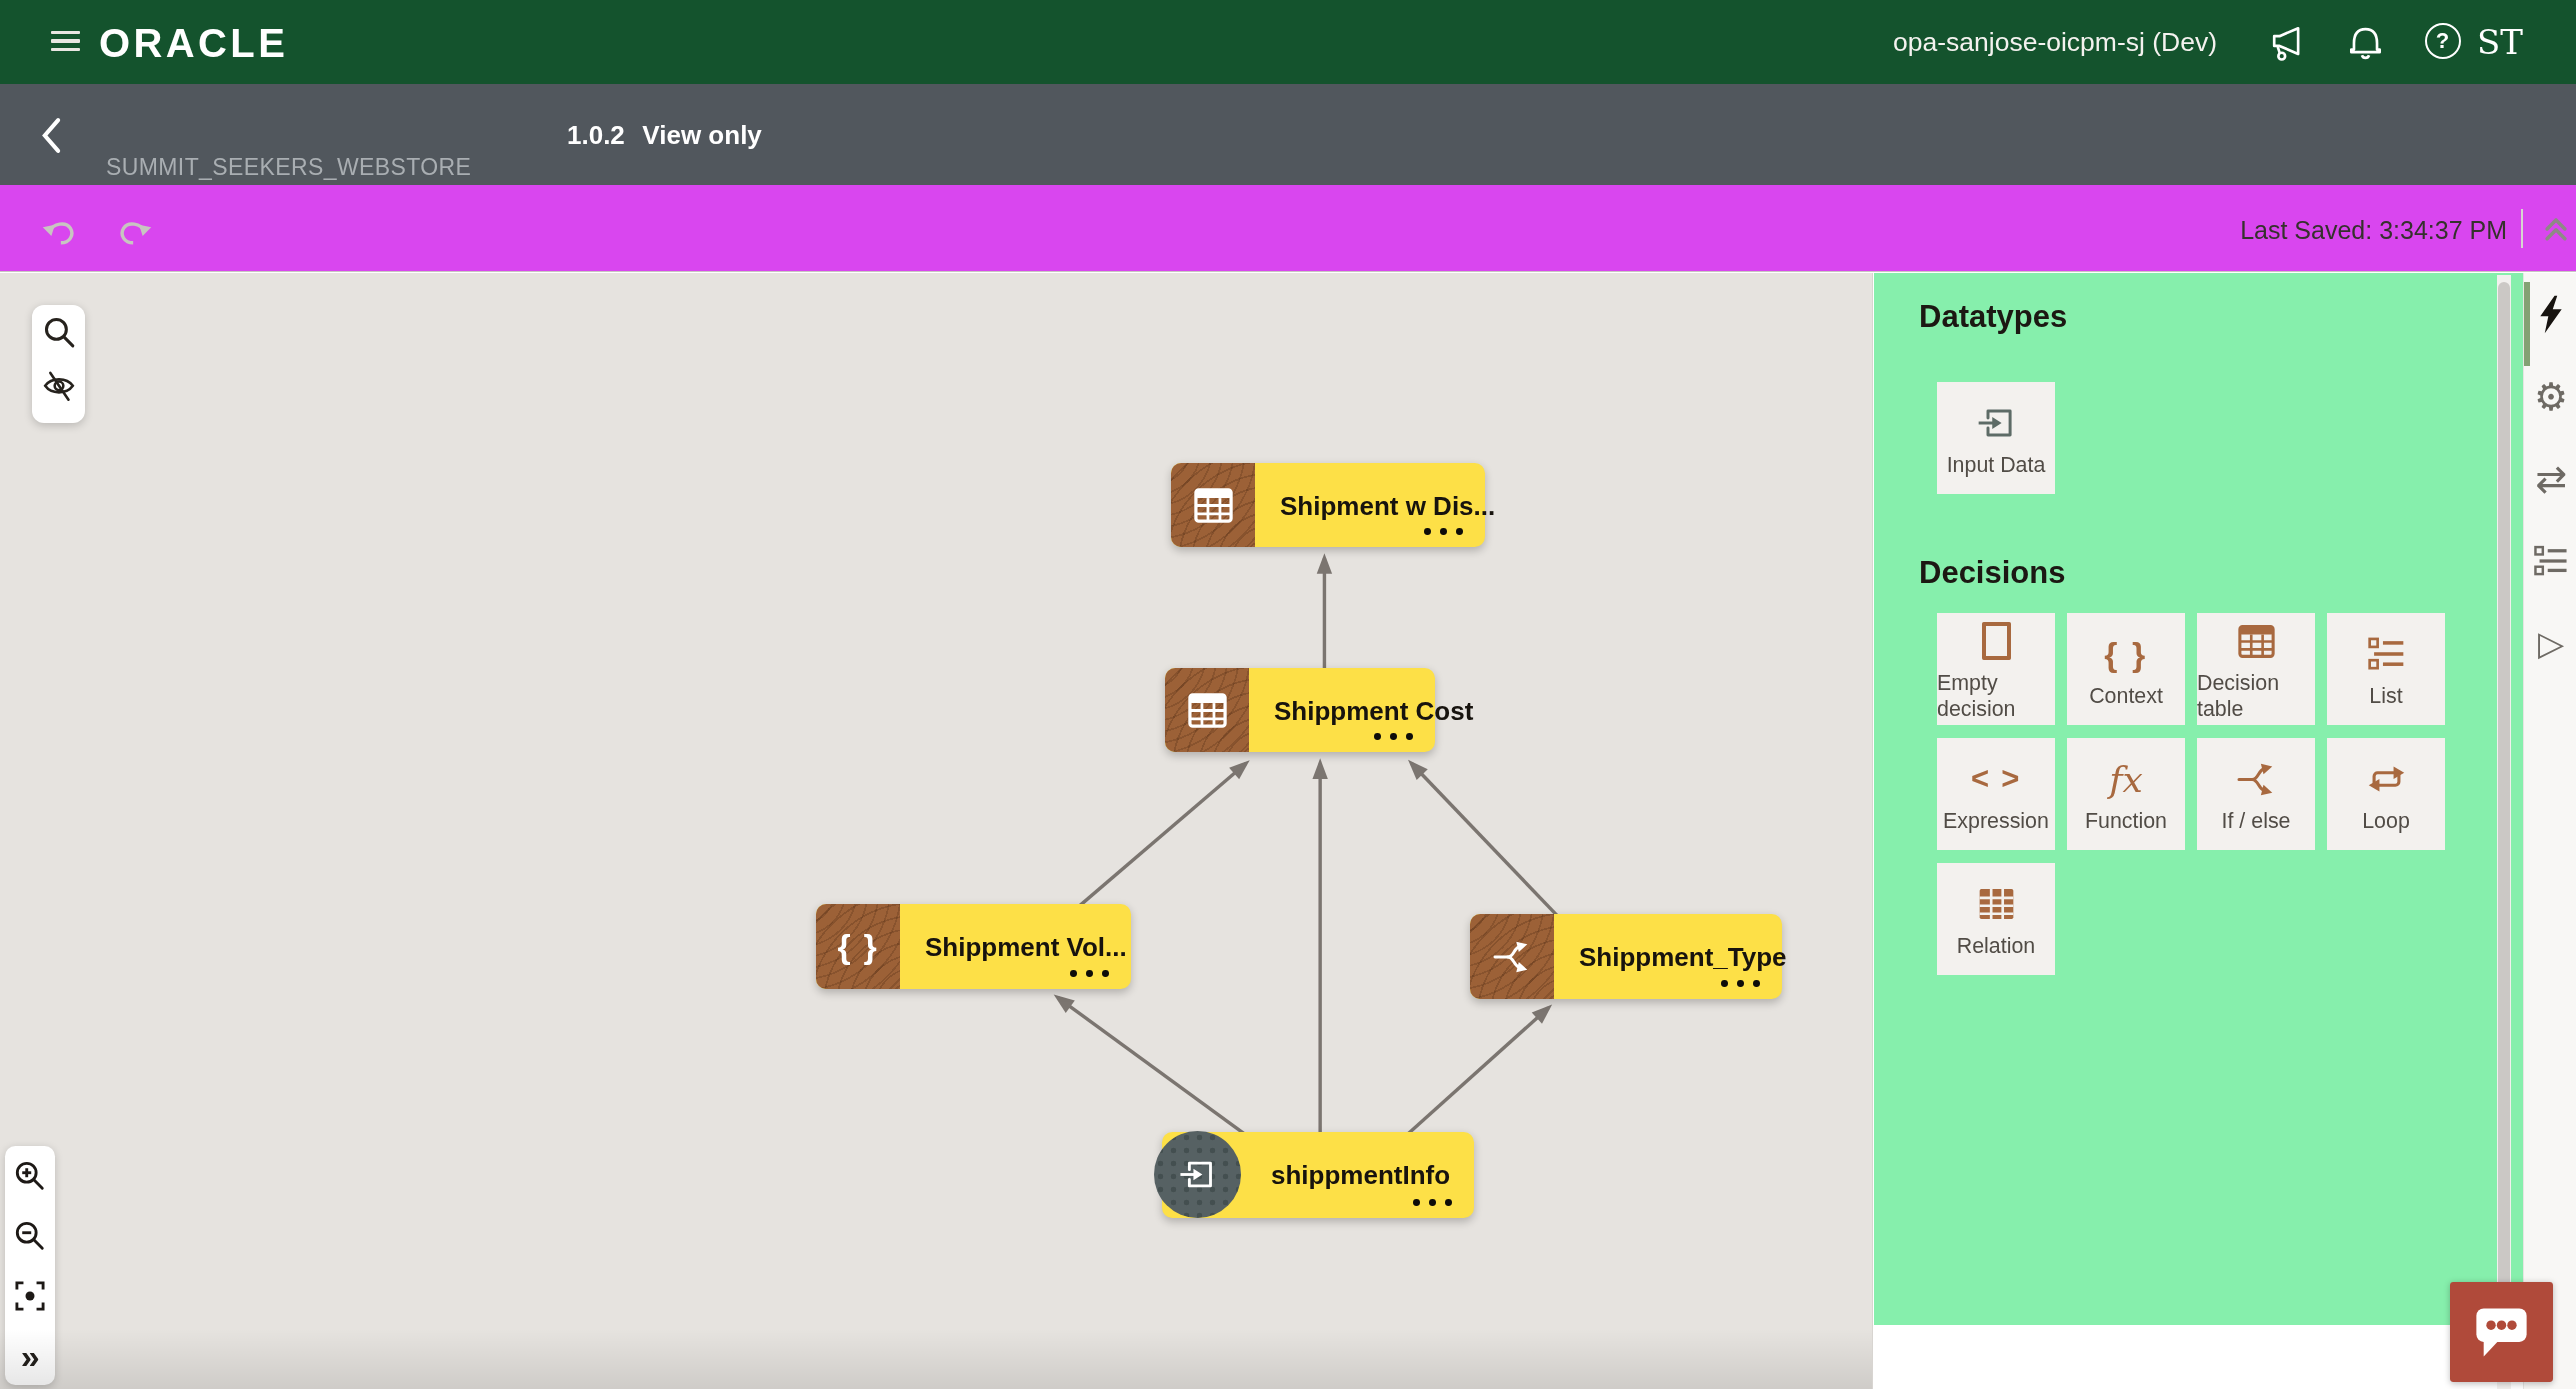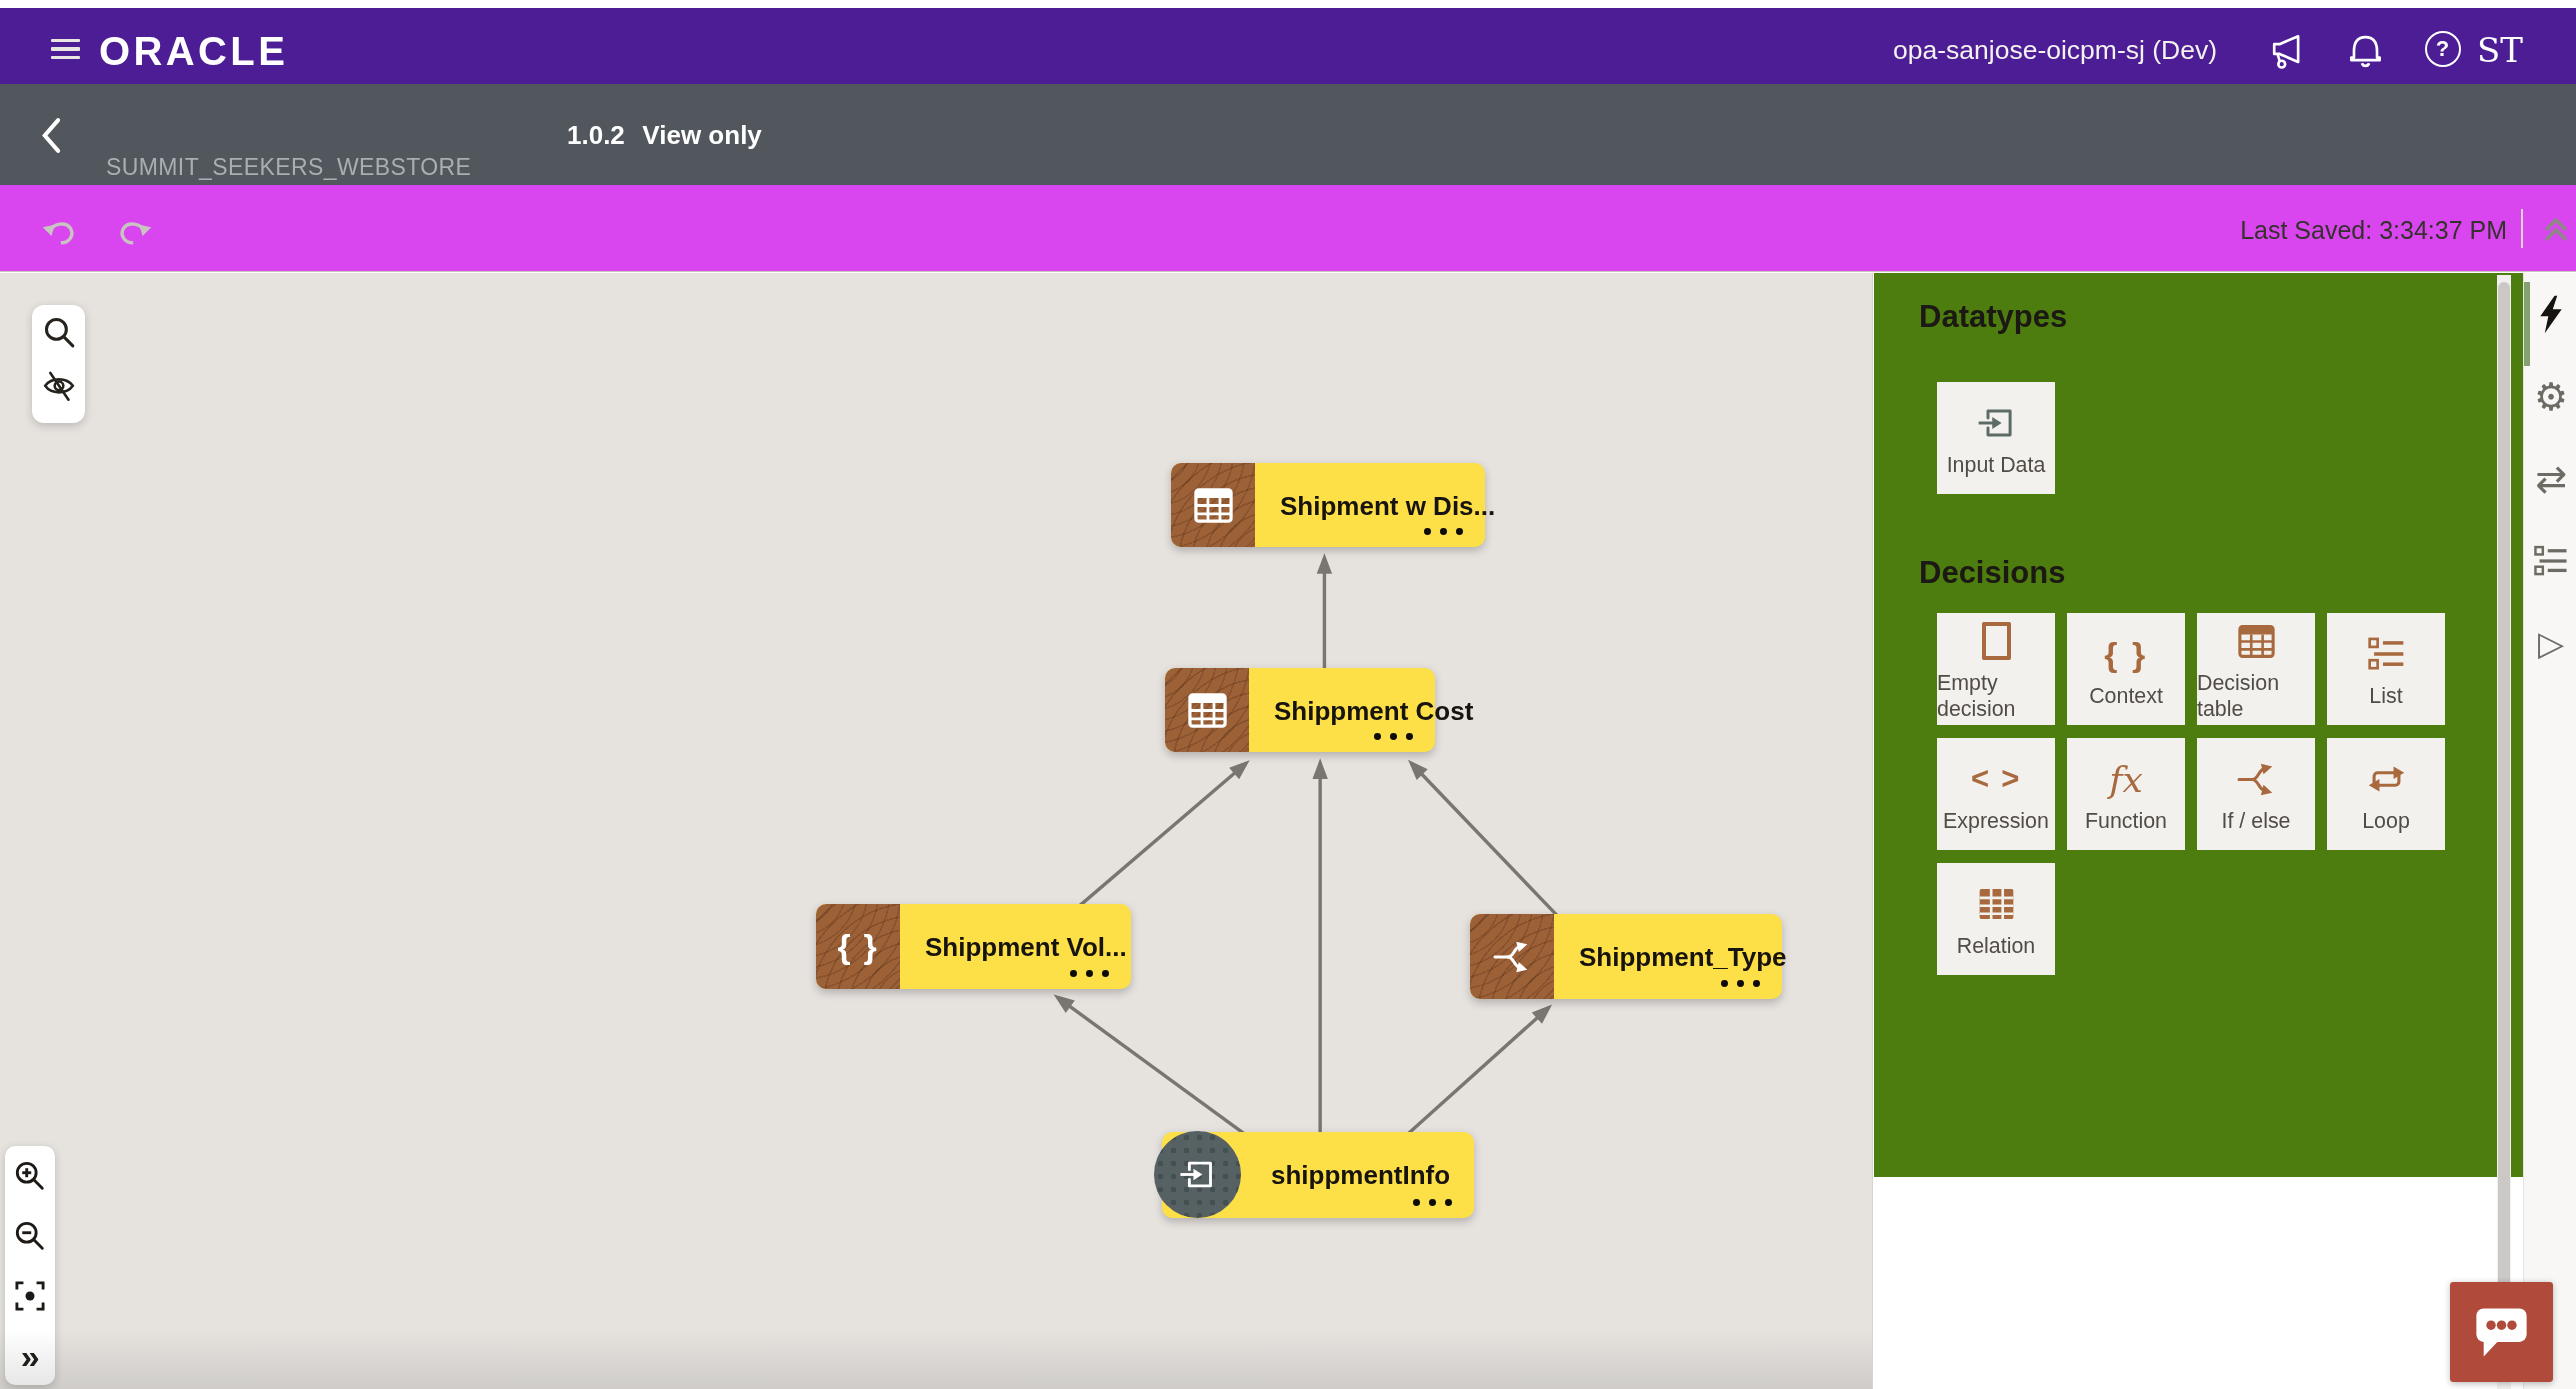--- a/index.html
+++ b/index.html
@@ -7,7 +7,7 @@
        font-family:"Liberation Sans","DejaVu Sans",sans-serif;-webkit-font-smoothing:antialiased;}
 
   
-  .topbar{position:absolute;left:0;top:8px;width:2576px;height:84px;background:#4c1d95;text-align:center;}
+  .topbar{position:absolute;left:0;top:0;width:2576px;height:84px;background:#14532d;text-align:center;}
   .hamburger{position:absolute;left:51px;top:31px;width:29px;height:22px;cursor:pointer;}
   .hamburger span{display:block;height:3.4px;background:#e9e6e2;margin-bottom:5.1px;border-radius:0.9px;}
   .brand{position:absolute;left:99px;top:20.5px;color:#ffffff;font-size:40px;font-weight:700;

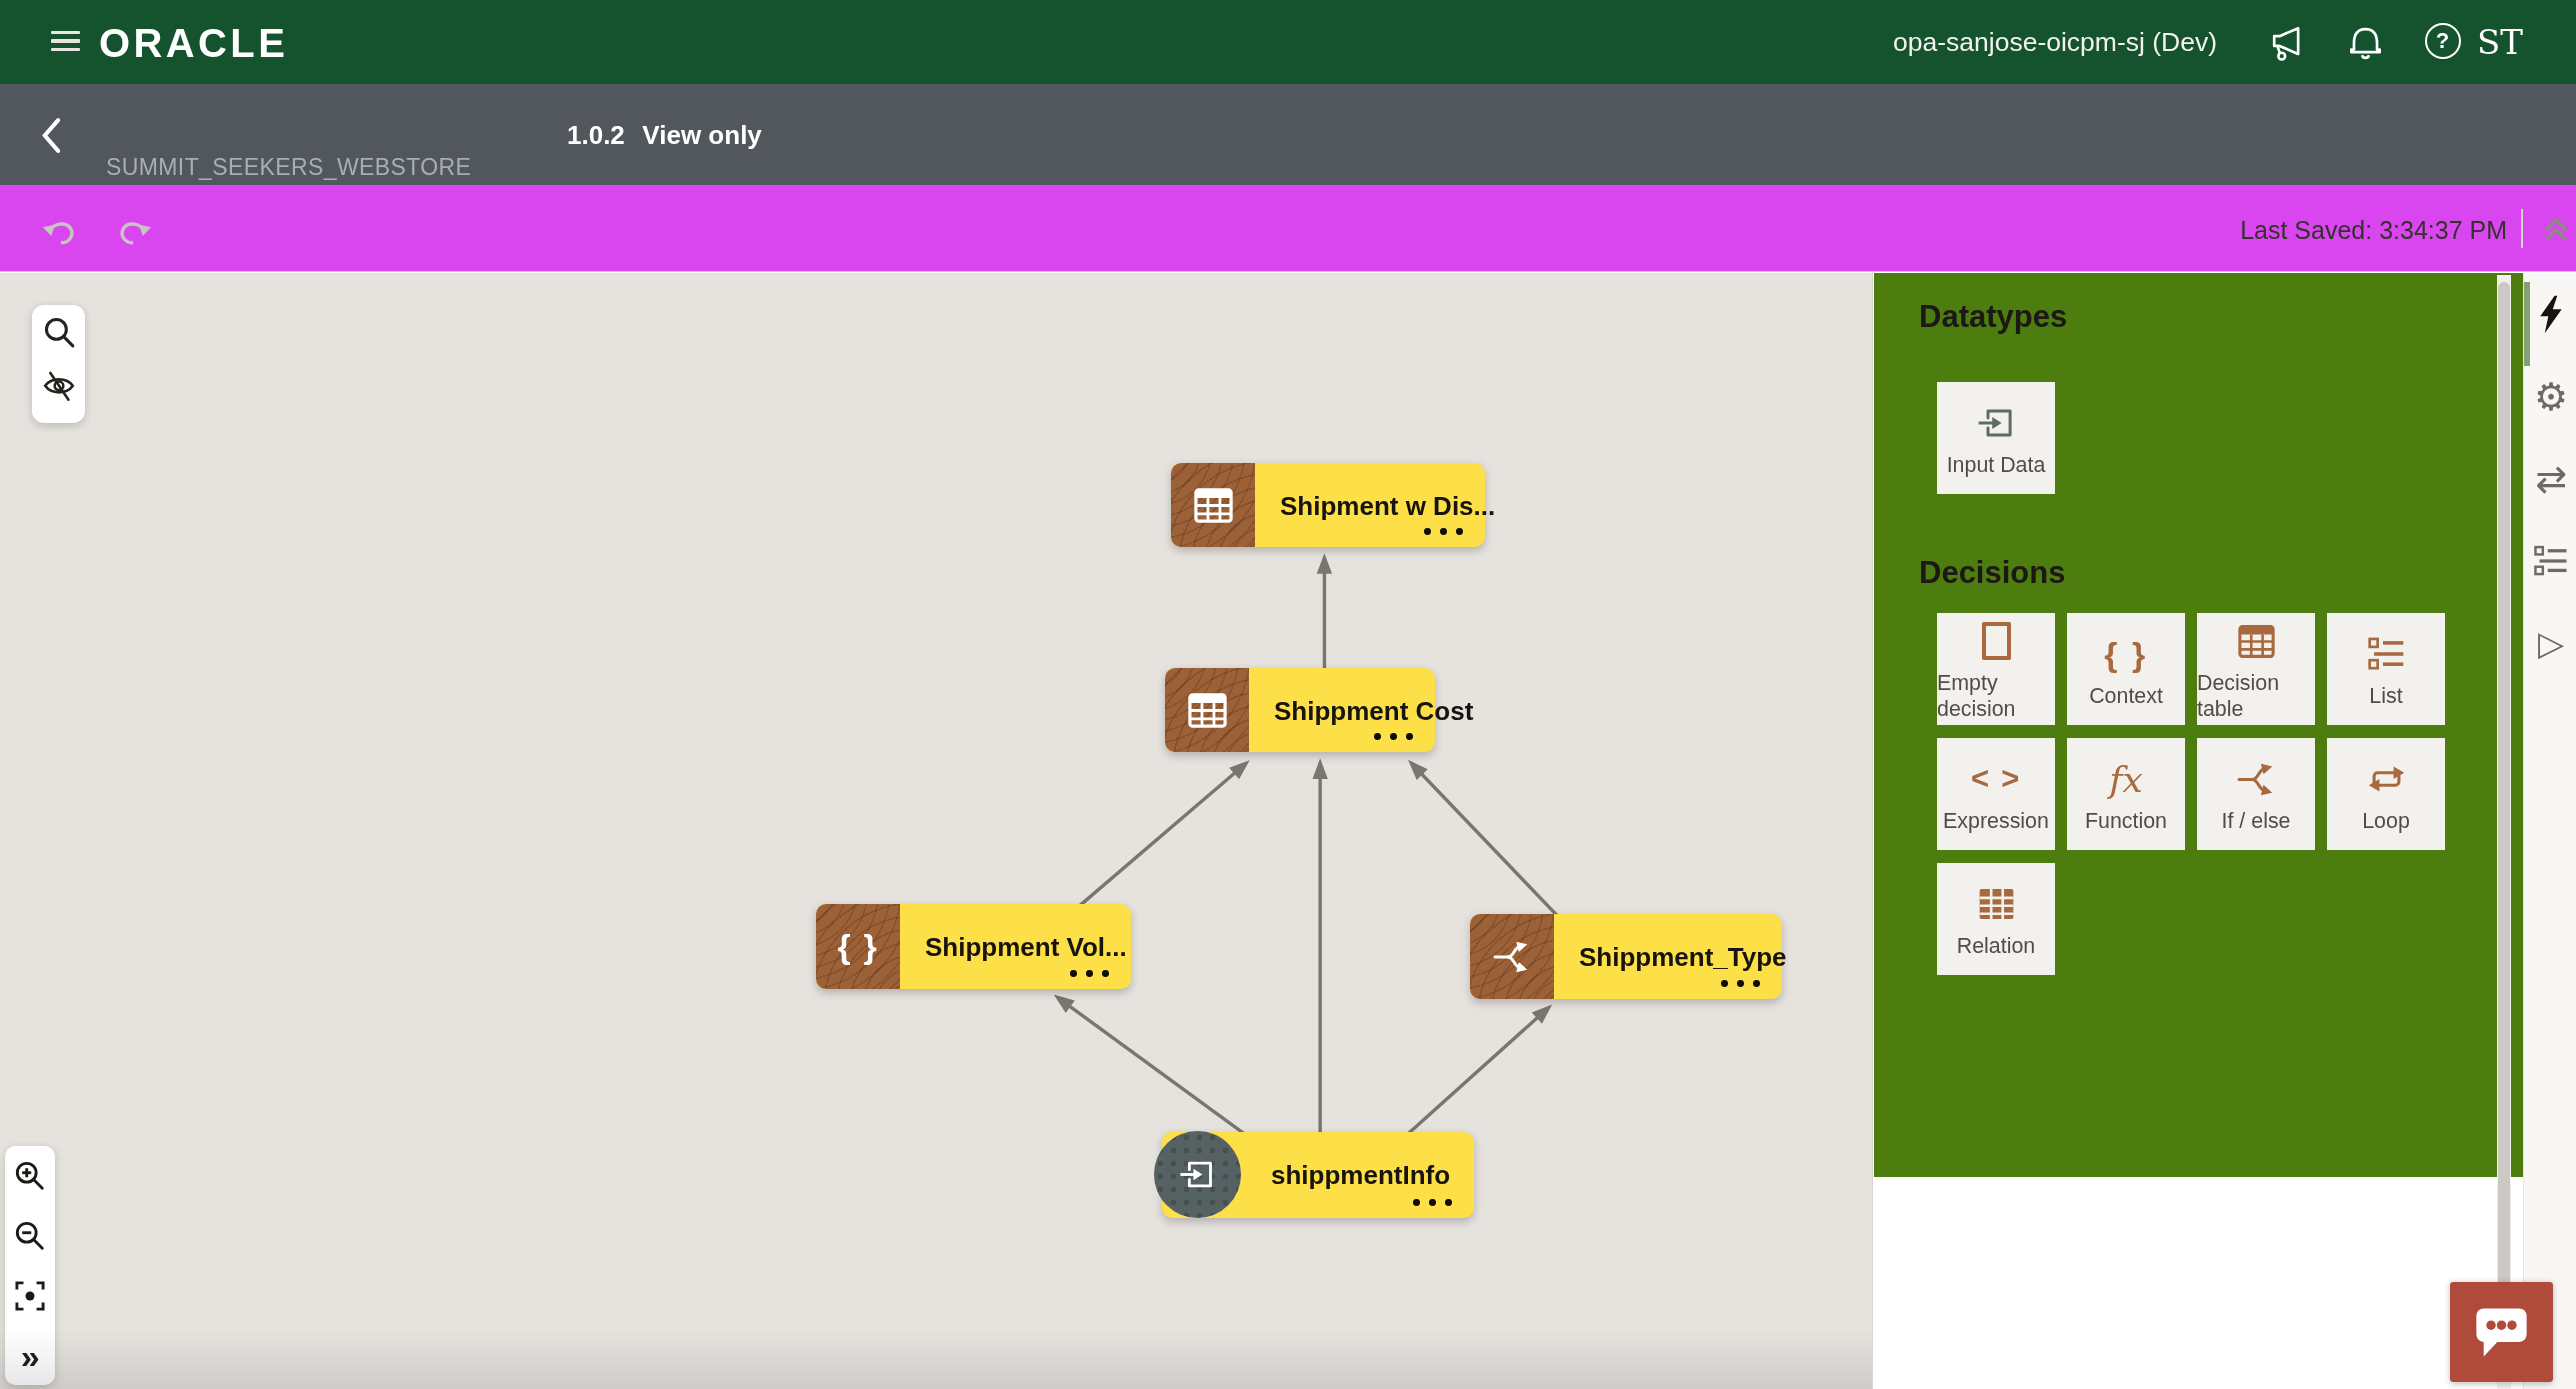--- a/index.html
+++ b/index.html
@@ -63,7 +63,7 @@
   .brace-w{font-size:34px;font-weight:600;color:#fff;letter-spacing:1.7px;}
 
   
-  .panel{position:absolute;left:1874px;top:273px;width:651px;height:904px;background:#4d7c0f;}
+  .panel{position:absolute;left:1874px;top:273px;width:651px;height:1052px;background:#86efac;}
   .panel h2{position:absolute;margin:0;left:45px;font-size:31px;font-weight:700;color:#1c1813;}
   .grid{position:absolute;left:63px;display:grid;grid-template-columns:repeat(4,118px);
         grid-auto-rows:112px;column-gap:12px;row-gap:13px;}

